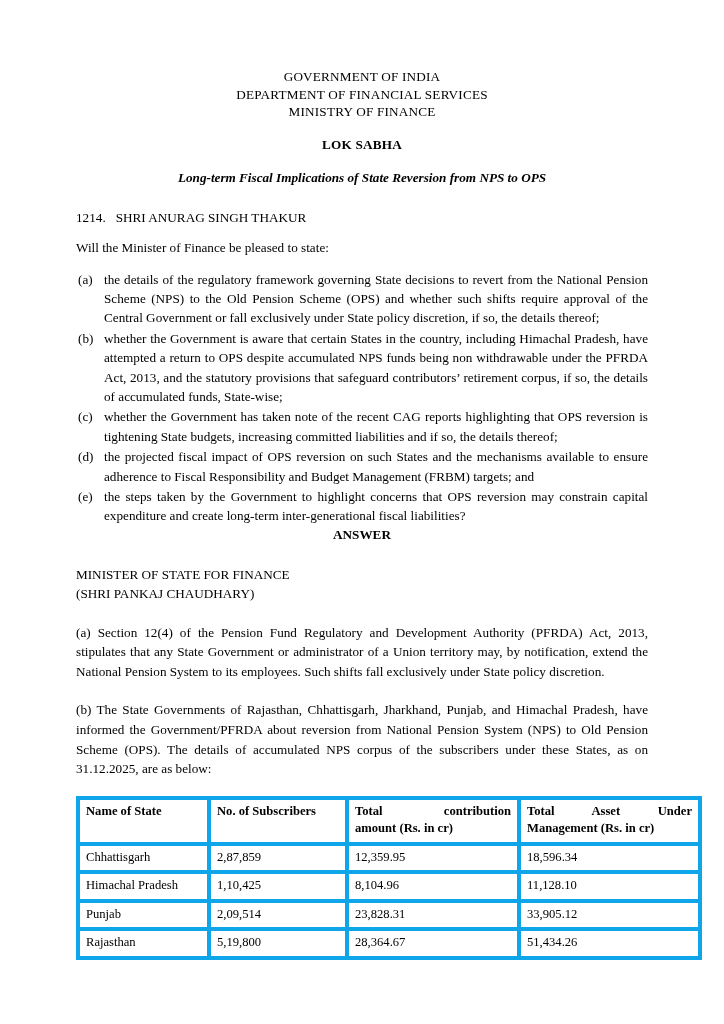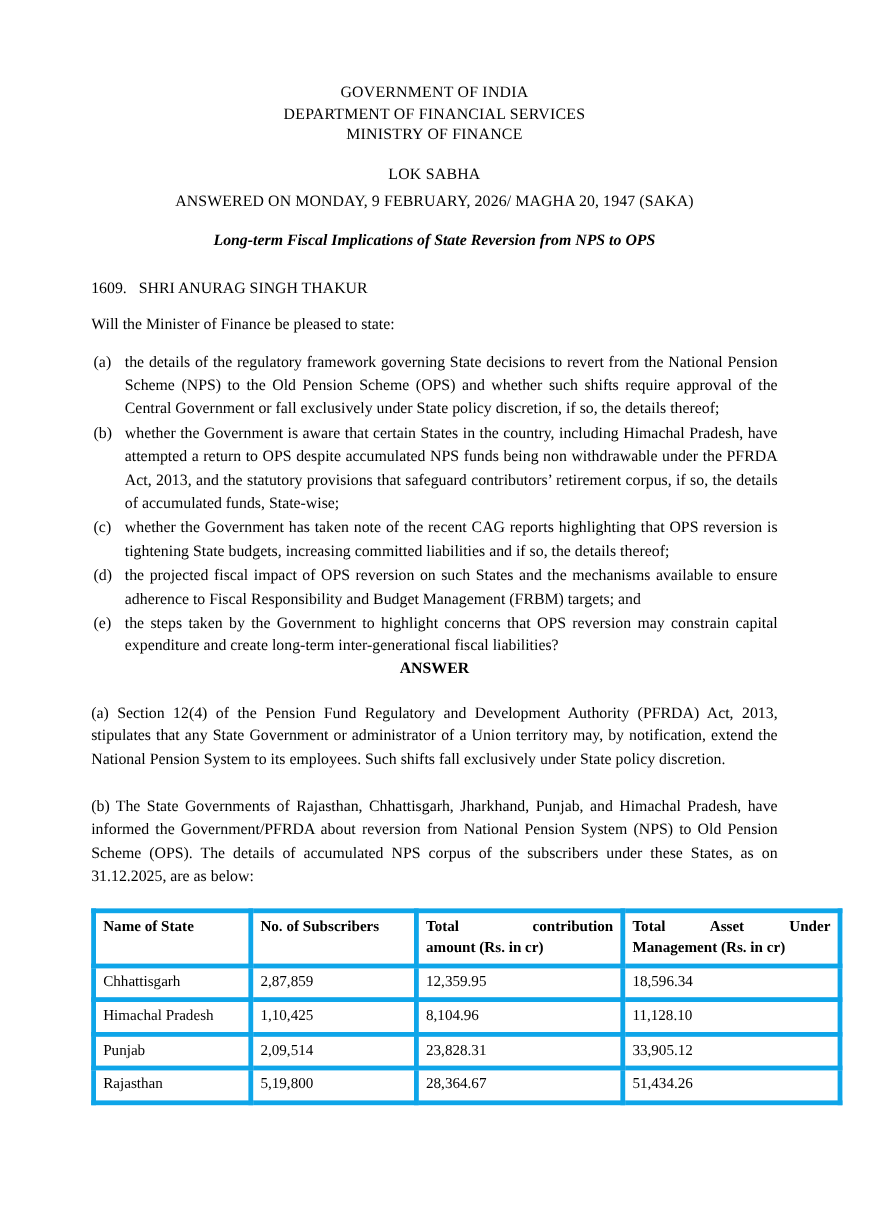--- a/index.html
+++ b/index.html
@@ -37,7 +37,7 @@
     margin-top: 14px;
     font-size: 13.2px;
     line-height: 19px;
-    font-weight: normal;
+    font-weight: bold;
     letter-spacing: 0.2px;
   }
 

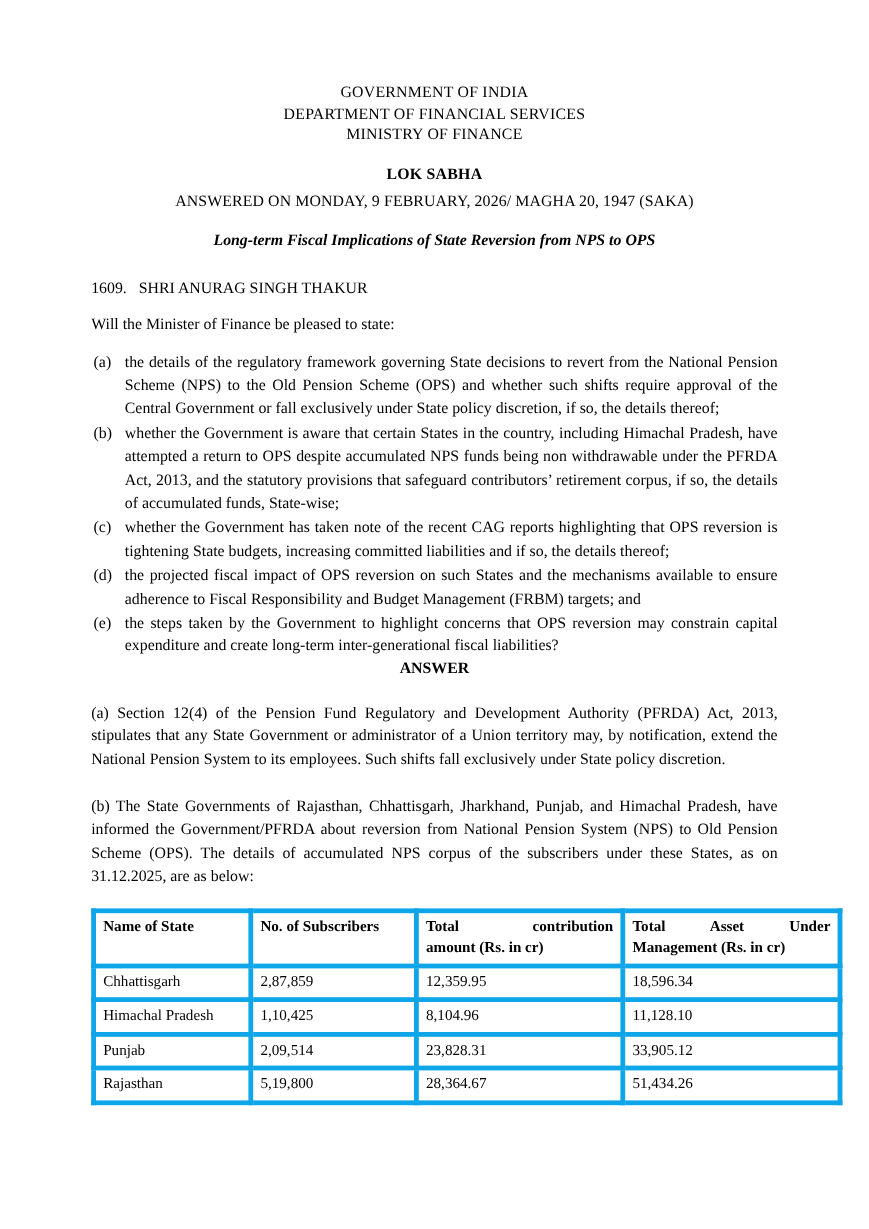--- a/index.html
+++ b/index.html
@@ -150,7 +150,6 @@
     <div class="hdr-line">LOK SABHA</div>
   </div>
 
-  <div class="answered-line">ANSWERED ON MONDAY, 9 FEBRUARY, 2026/ MAGHA 20, 1947 (SAKA)</div>
 
   <div class="subject-line">Long-term Fiscal Implications of State Reversion from NPS to OPS</div>
 

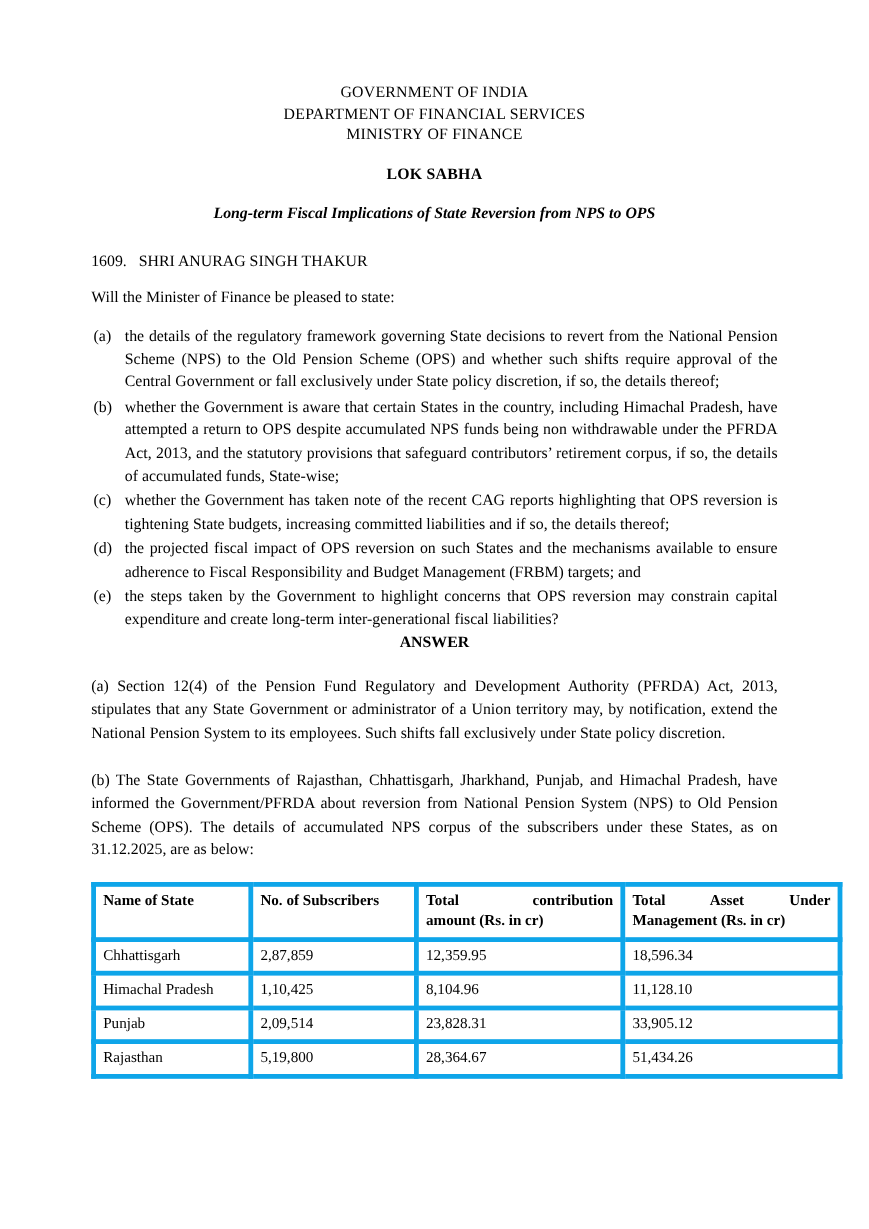--- a/index.html
+++ b/index.html
@@ -154,7 +154,7 @@
   <div class="subject-line">Long-term Fiscal Implications of State Reversion from NPS to OPS</div>
 
   <div class="asker">
-    <span class="num">1609.</span><span>SHRI ANURAG SINGH THAKUR</span>
+    <span class="num">1214.</span><span>SHRI ANURAG SINGH THAKUR</span>
   </div>
 
   <div class="will-line">Will the Minister of Finance be pleased to state:</div>

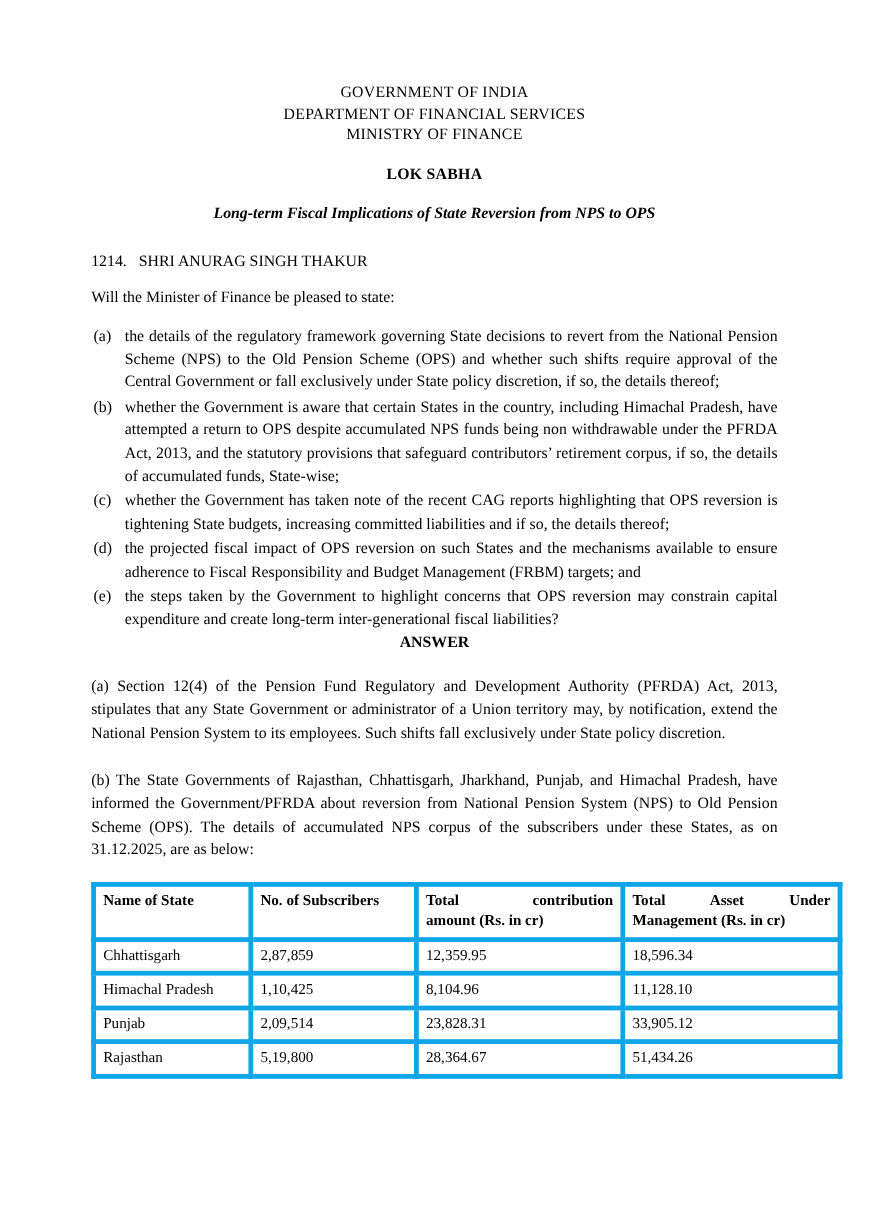--- a/index.html
+++ b/index.html
@@ -184,6 +184,10 @@
 
   <div class="answer-head">ANSWER</div>
 
+  <div class="minister">
+    <div>MINISTER OF STATE FOR FINANCE</div>
+    <div>(SHRI PANKAJ CHAUDHARY)</div>
+  </div>
 
   <div class="ans-para">(a) Section 12(4) of the Pension Fund Regulatory and Development Authority (PFRDA) Act, 2013, stipulates that any State Government or administrator of a Union territory may, by notification, extend the National Pension System to its employees. Such shifts fall exclusively under State policy discretion.</div>
   <div class="ans-para">(b) The State Governments of Rajasthan, Chhattisgarh, Jharkhand, Punjab, and Himachal Pradesh, have informed the Government/PFRDA about reversion from National Pension System (NPS) to Old Pension Scheme (OPS). The details of accumulated NPS corpus of the subscribers under these States, as on 31.12.2025, are as below:</div>

